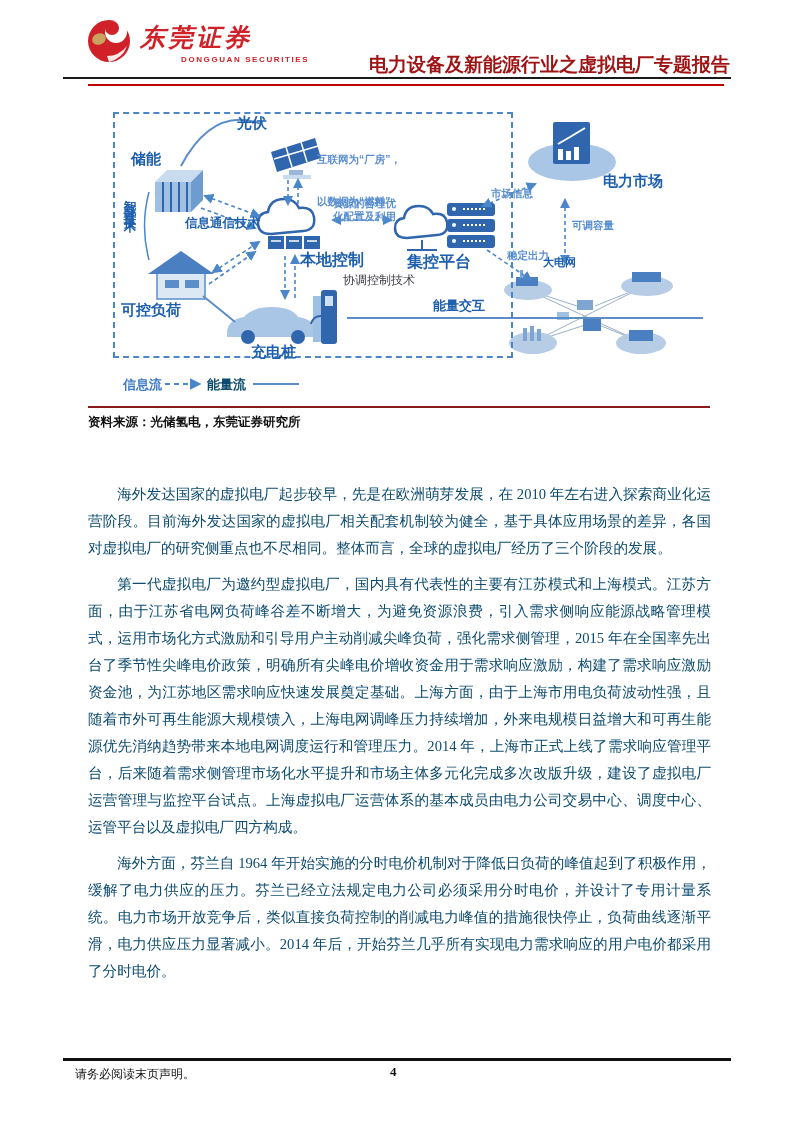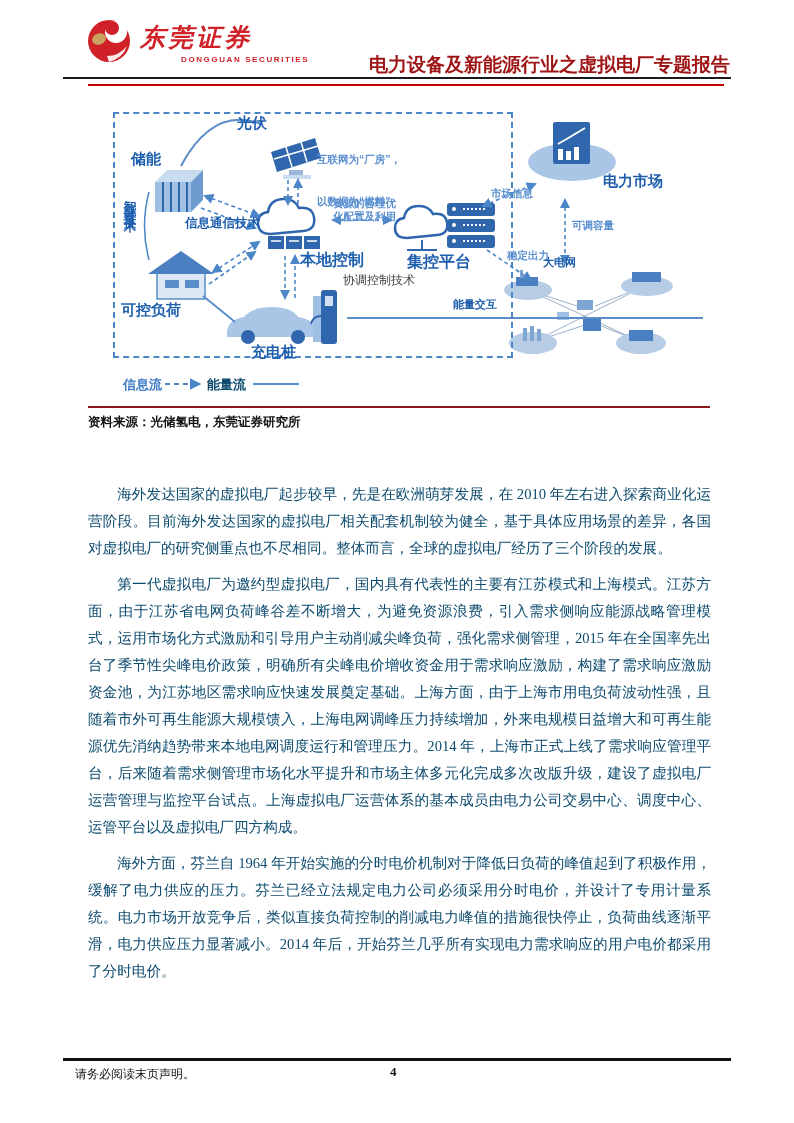--- a/index.html
+++ b/index.html
@@ -223,7 +223,7 @@
     <div class="fl" style="left:458px;top:155px;font-size:11px;">大电网</div>
     <div class="fl fl-big" style="left:36px;top:201px;">可控负荷</div>
     <div class="fl fl-big" style="left:166px;top:243px;">充电桩</div>
-    <div class="fl" style="left:368px;top:197px;font-size:11px;">能量交互</div>
+    <div class="fl" style="left:348px;top:197px;font-size:13px;">能量交互</div>
 
     <div class="fl fl-mid" style="left:38px;top:276px;color:#3f7ac4;">信息流</div>
     <div class="fl fl-mid" style="left:122px;top:276px;color:#0c4a6e;">能量流</div>

